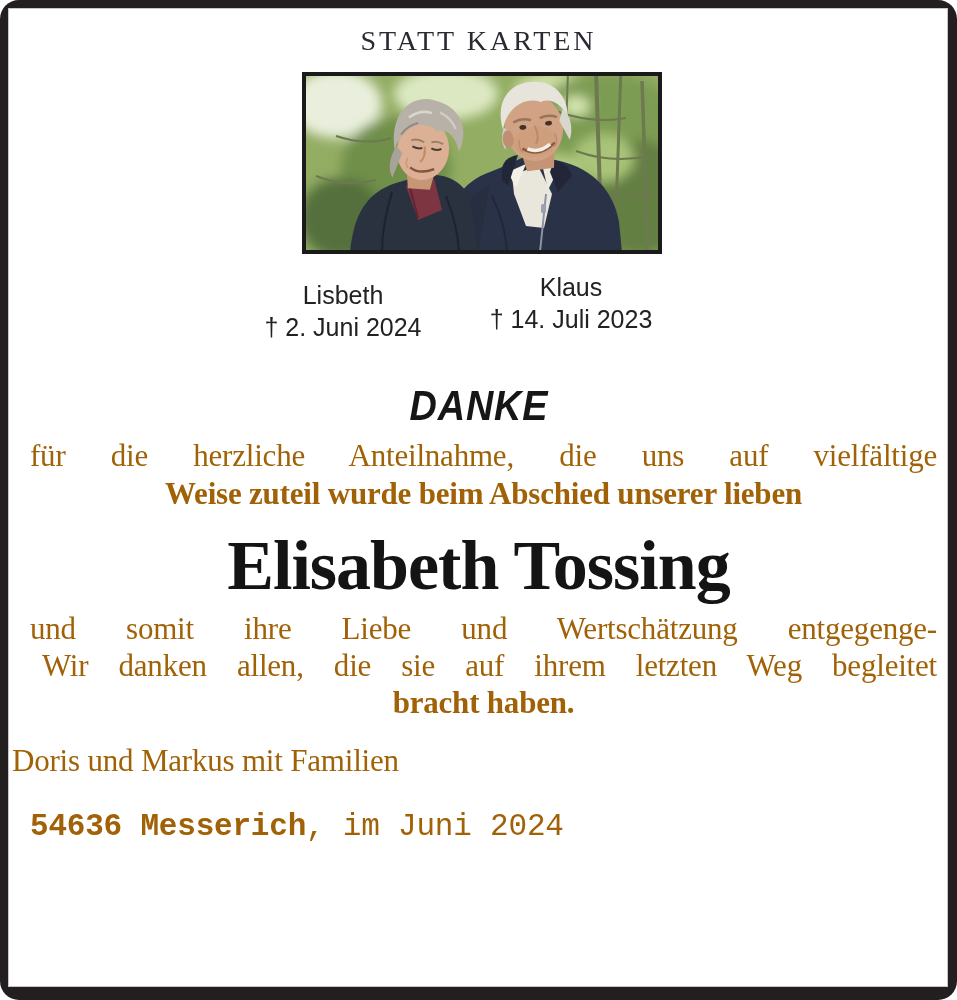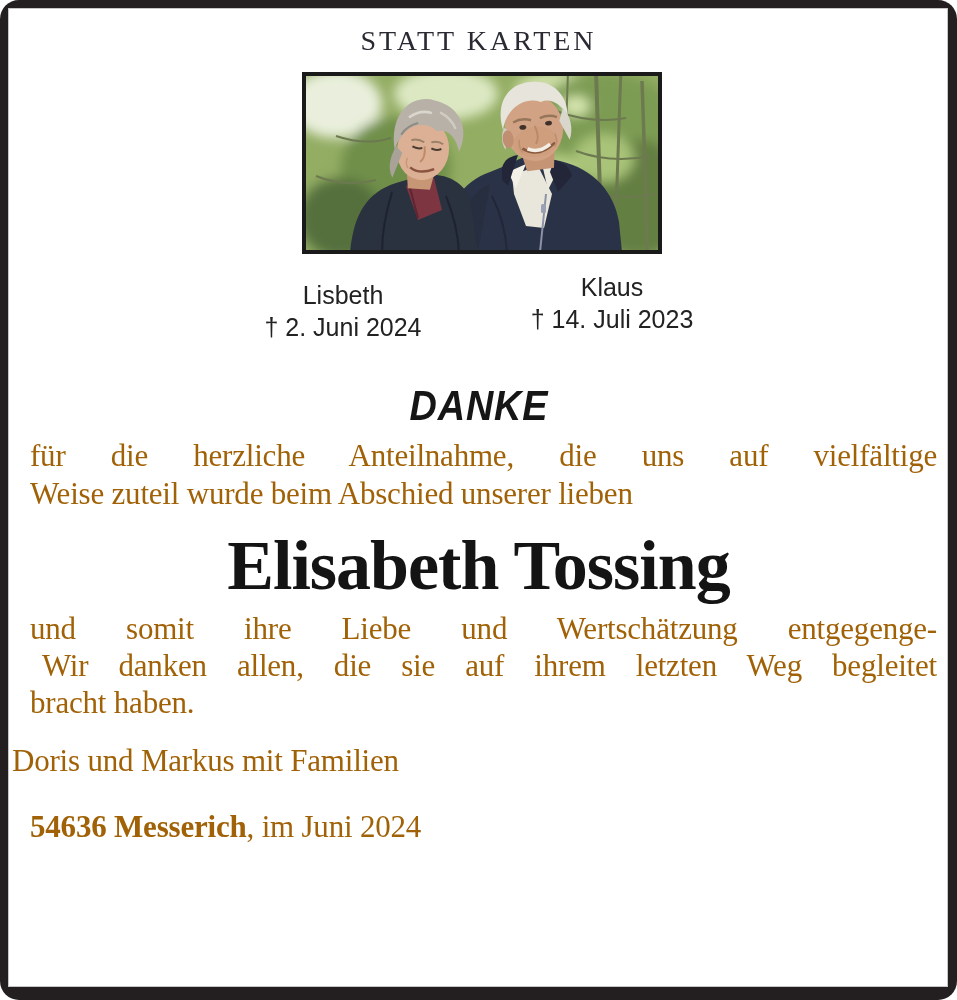--- a/index.html
+++ b/index.html
@@ -45,7 +45,7 @@
     font-size:25px;line-height:32px;color:#222;
   }
   .cap-left{left:223px;top:279px;}
-  .cap-right{left:492px;top:271px;}
+  .cap-right{left:451px;top:271px;}
   .danke{
     position:absolute;top:383px;left:0;right:0;
     text-align:center;

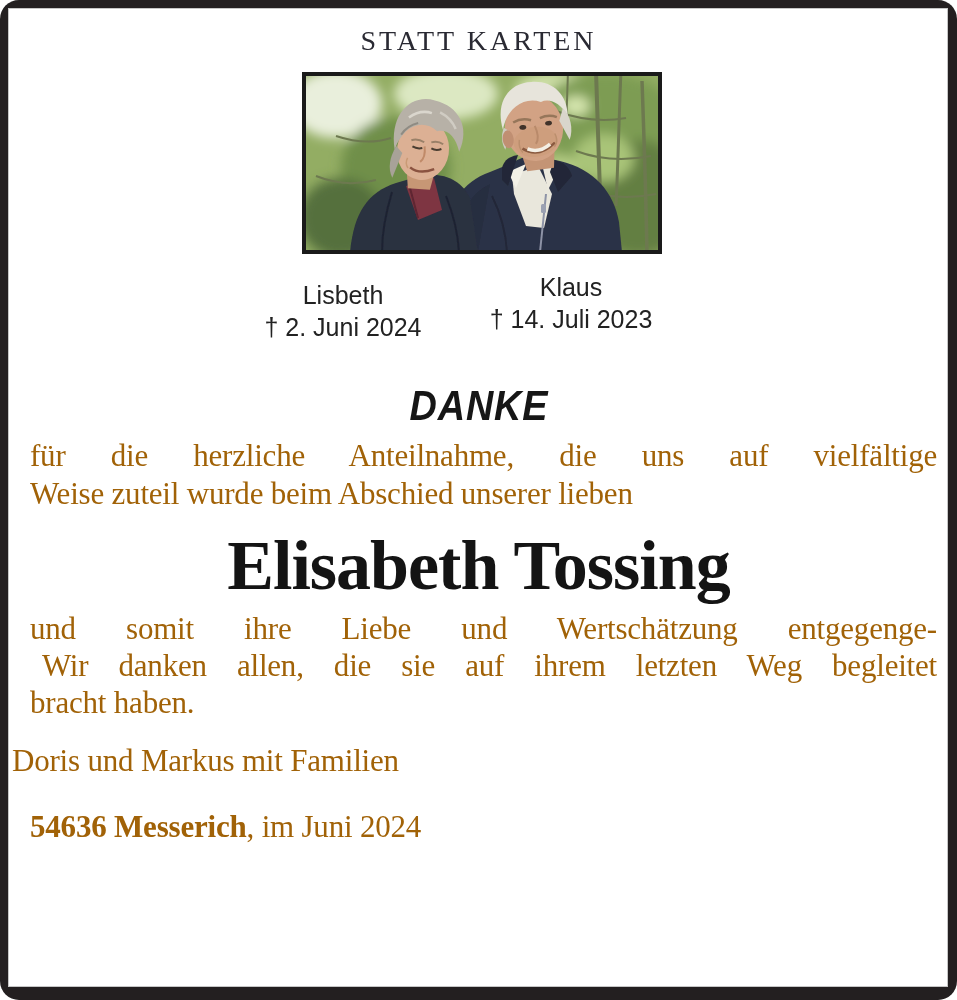--- a/index.html
+++ b/index.html
@@ -62,7 +62,7 @@
   .body-text{font-size:31px;letter-spacing:-0.2px;color:#a16207;}
   .intro{position:absolute;left:30px;right:20px;top:437px;line-height:38px;}
   .jline{text-align:justify;text-align-last:justify;}
-  .lline{text-align:left;}
+  .lline{text-align:center;font-weight:bold;}
   .deceased{
     position:absolute;left:0;right:0;top:527px;
     text-align:center;

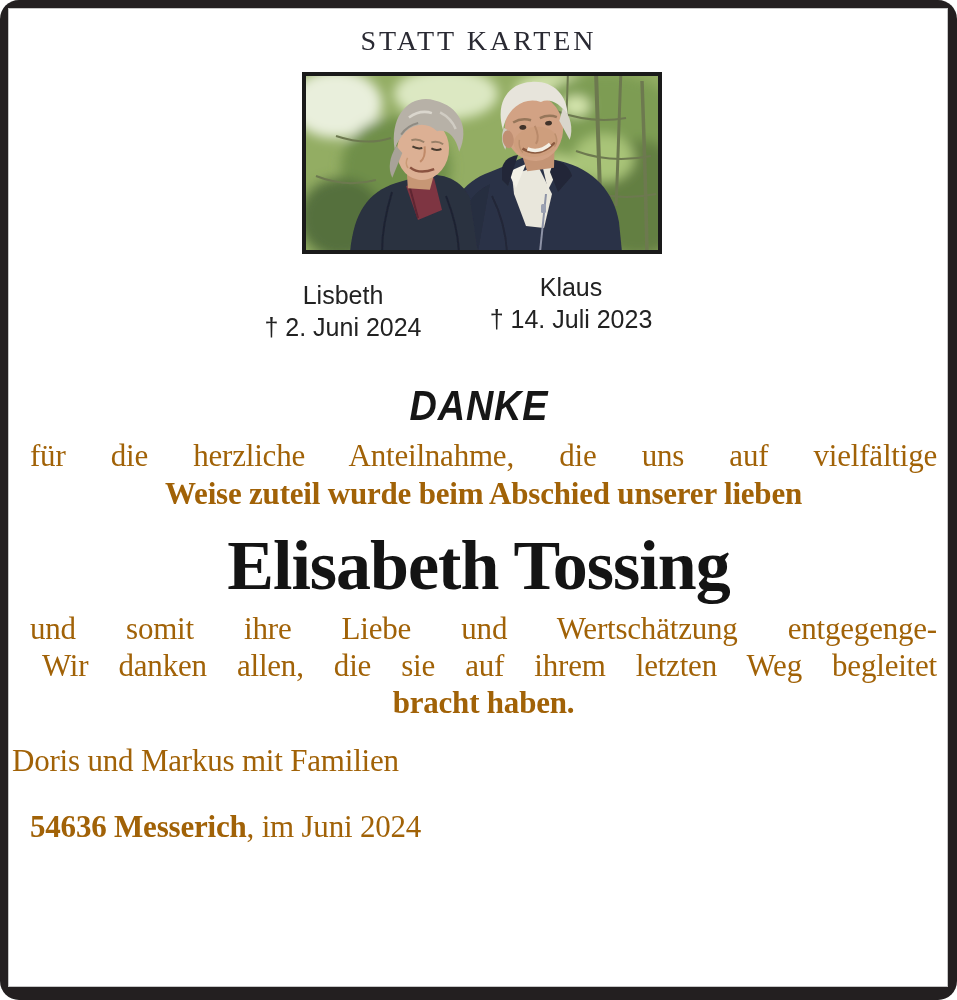--- a/index.html
+++ b/index.html
@@ -77,7 +77,7 @@
     position:absolute;left:12px;right:20px;top:742px;
     text-align:left;line-height:38px;
   }
-  .dateline{position:absolute;left:30px;right:20px;top:808px;line-height:38px;}
+  .dateline{position:absolute;left:30px;right:20px;top:808px;line-height:38px;font-family:Liberation Mono, monospace;}
   .dateline b{font-weight:bold;}
   .announcement{position:absolute;left:30px;right:20px;top:849px;line-height:38px;}
 </style>

